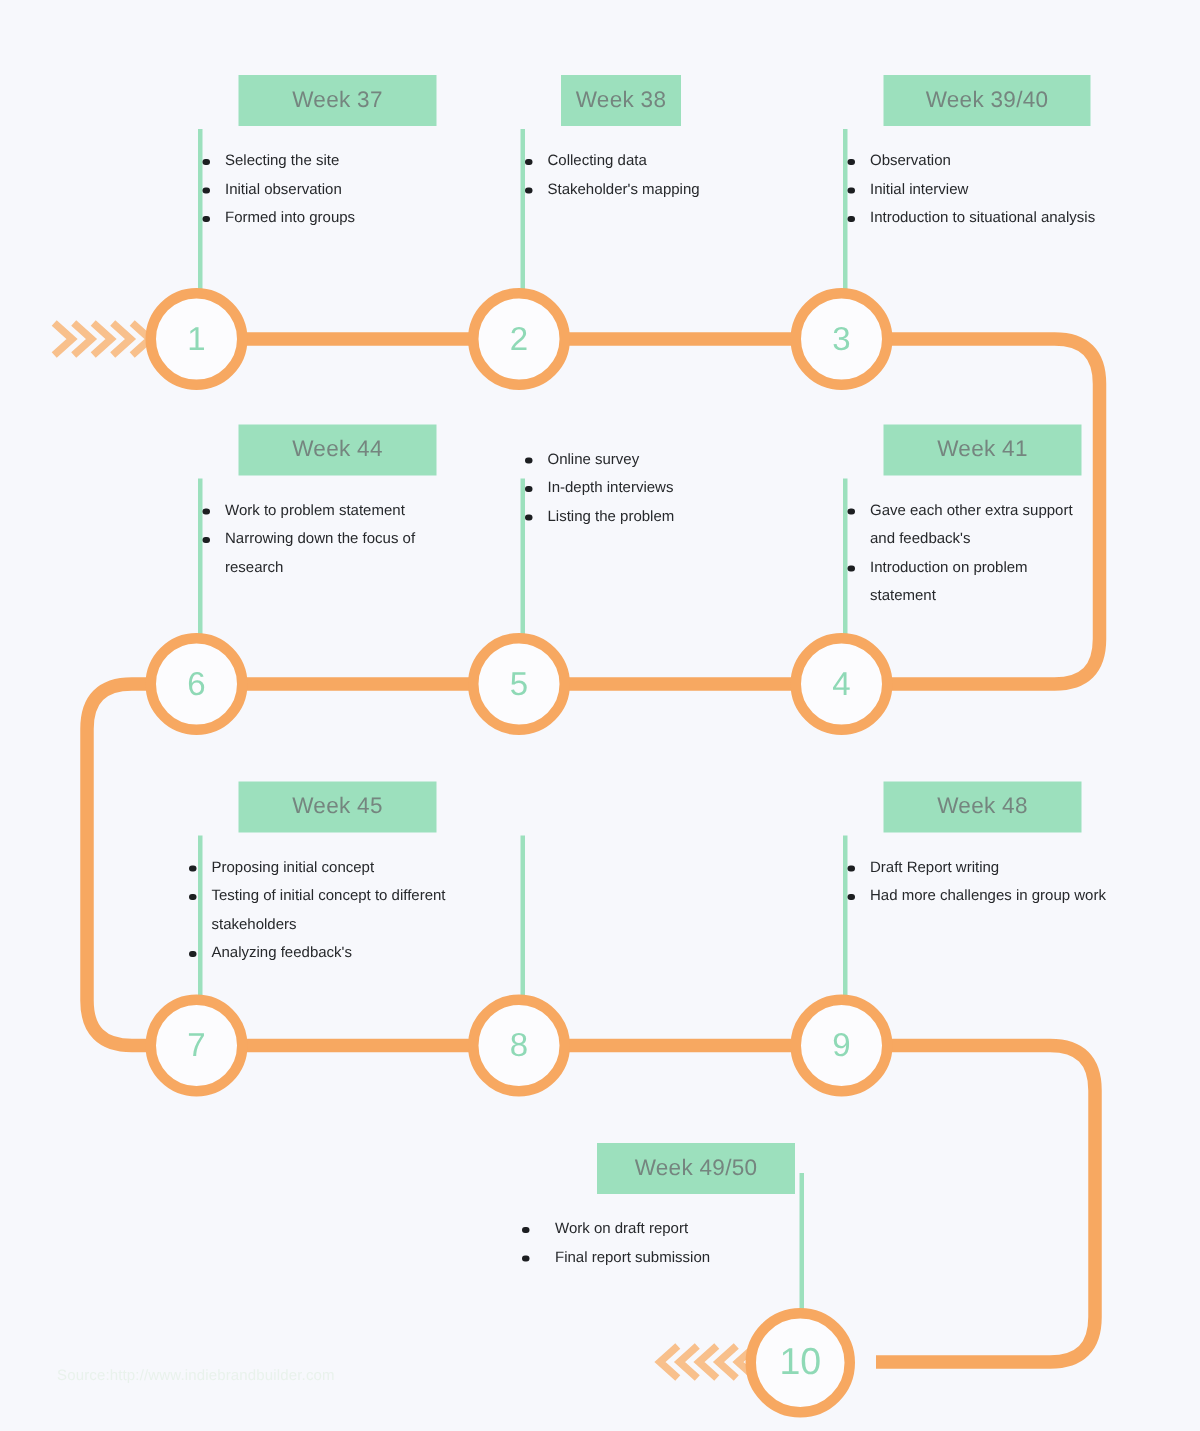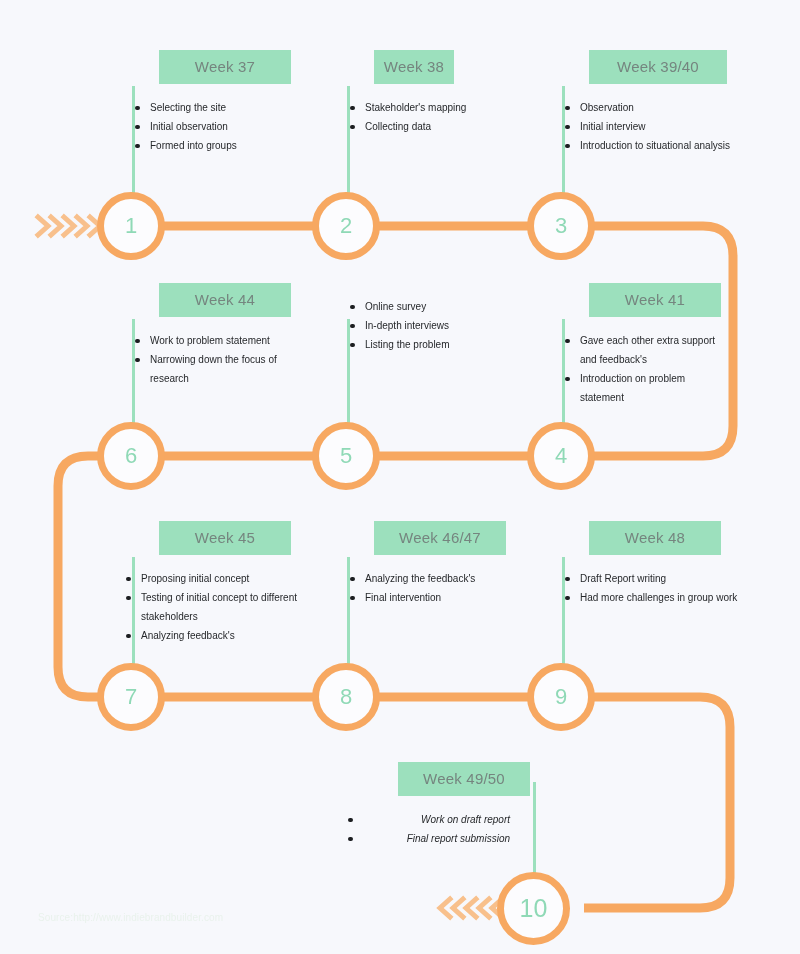--- a/index.html
+++ b/index.html
@@ -203,8 +203,8 @@
   <div class="card" style="left:346px; top:50px; width:108px;">
     <div class="card-banner">Week 38</div>
     <ul class="card-body" style="width:210px;">
+      <li>Collecting data</li>
       <li>Stakeholder's mapping</li>
-      <li>Collecting data</li>
     </ul>
   </div>
 

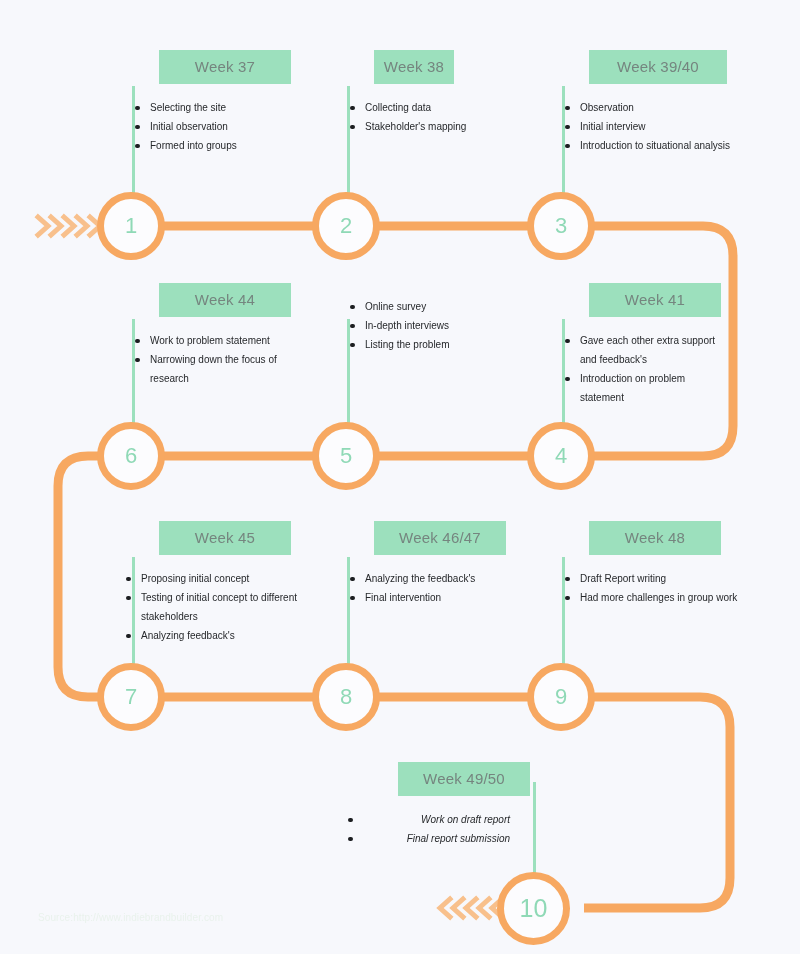--- a/index.html
+++ b/index.html
@@ -250,13 +250,6 @@
     </ul>
   </div>
 
-  <div class="card" style="left:346px; top:521px; width:160px;">
-    <div class="card-banner">Week 46/47</div>
-    <ul class="card-body" style="width:160px;">
-      <li>Analyzing the feedback's</li>
-      <li>Final intervention</li>
-    </ul>
-  </div>
 
   <div class="card" style="left:561px; top:521px; width:160px;">
     <div class="card-banner">Week 48</div>

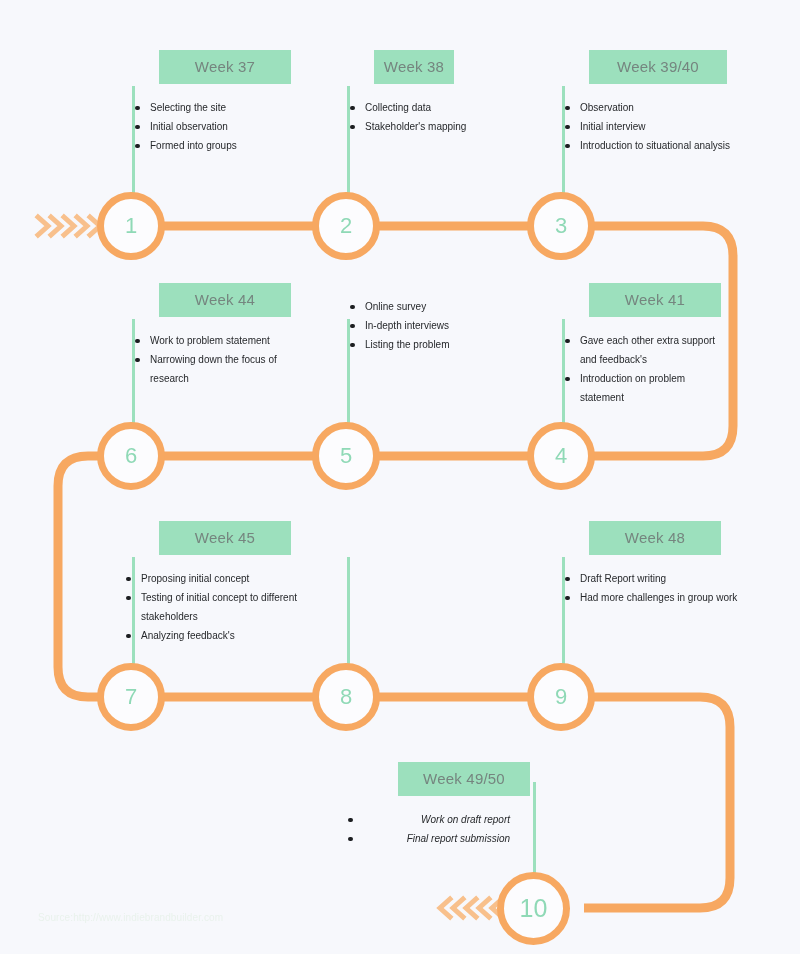--- a/index.html
+++ b/index.html
@@ -76,11 +76,9 @@
   }
   
   .card.align-right .card-body li {
-    text-align: right;
     padding-left: 0;
     padding-right: 0;
     margin-left: 22px;
-    font-style: italic;
   }
   .card.align-right .card-body li::before {
     left: -22px;

